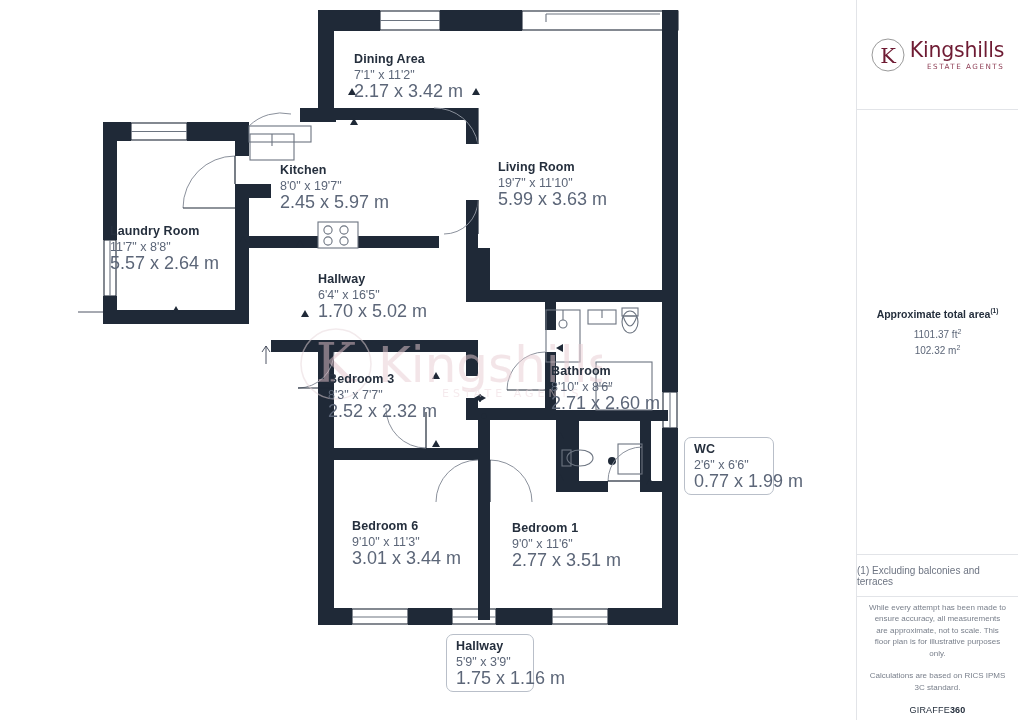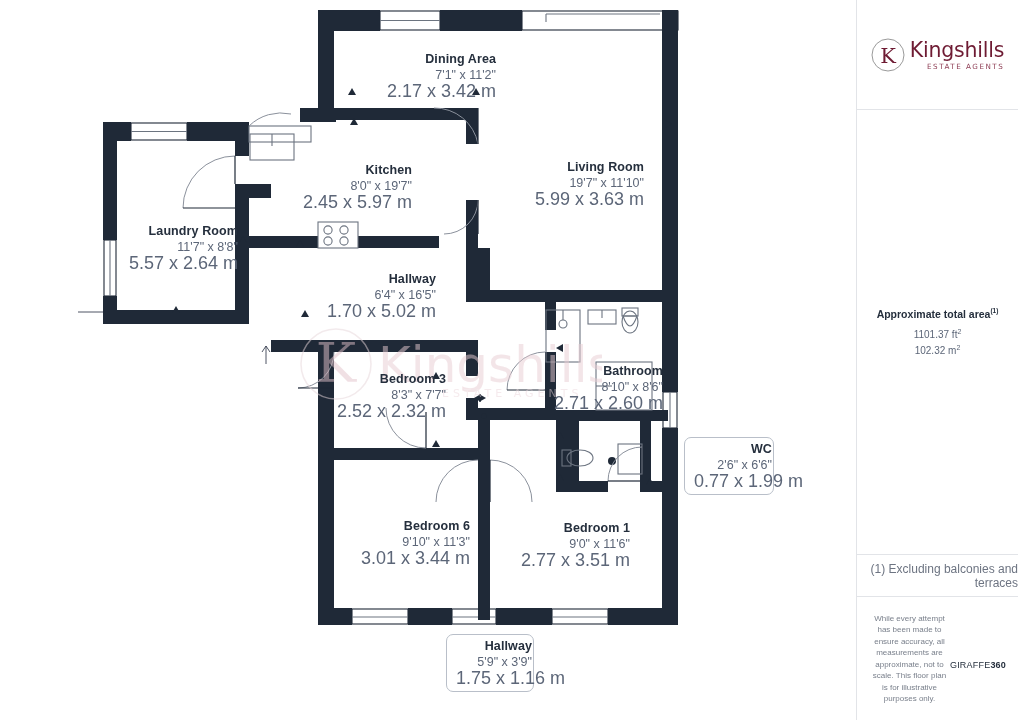--- a/index.html
+++ b/index.html
@@ -14,7 +14,7 @@
   #watermark{position:absolute;left:292px;top:326px;width:310px;height:80px;pointer-events:none;opacity:.5;}
 
   
-  .room{position:absolute;text-align:right;white-space:nowrap;}
+  .room{position:absolute;text-align:left;white-space:nowrap;}
   .room .nm{font-size:12.5px;font-weight:bold;color:#252f3d;letter-spacing:.1px;line-height:15px;}
   .room .d1{font-size:12.5px;color:#5c6678;line-height:16px;}
   .room .d2{font-size:18px;color:#5c6678;line-height:16px;}

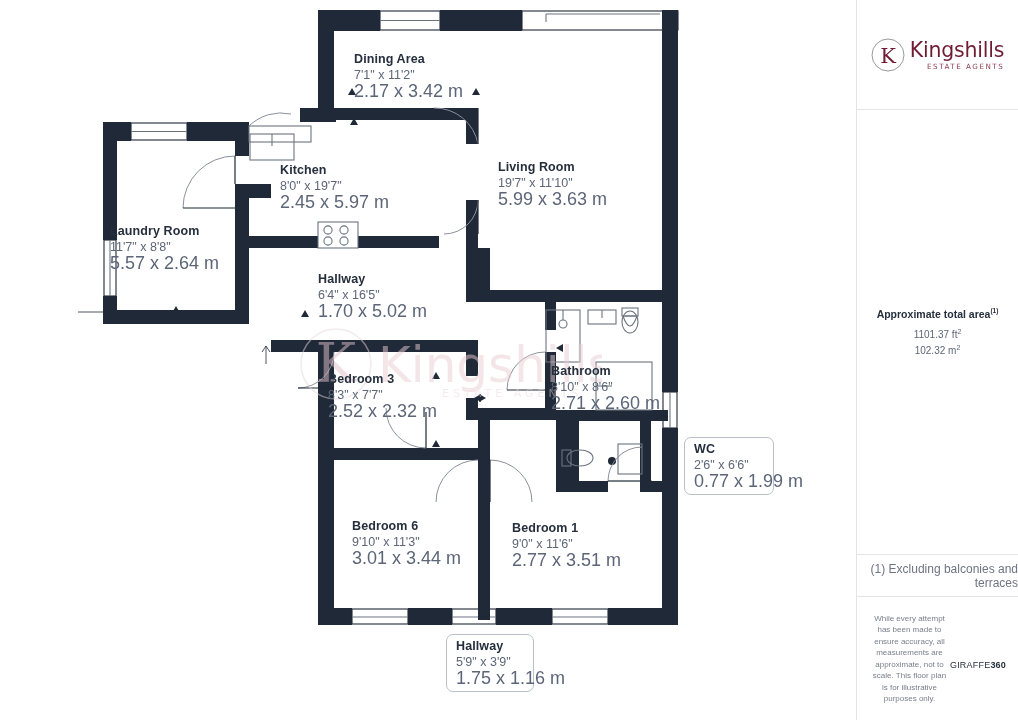--- a/index.html
+++ b/index.html
@@ -39,7 +39,7 @@
   sup.u{font-size:7px;vertical-align:super;}
 
   #excrow{height:42px;display:flex;align-items:center;justify-content:center;}
-  #exc{font-size:12px;color:#6d7482;text-align:right;}
+  #exc{font-size:10px;color:#6d7482;text-align:left;}
 
   #discrow{height:123px;display:flex;flex-direction:row;align-items:center;justify-content:center;padding:0 12px;box-sizing:border-box;}
   .disc{font-size:8px;color:#7a808c;text-align:center;line-height:11.5px;}

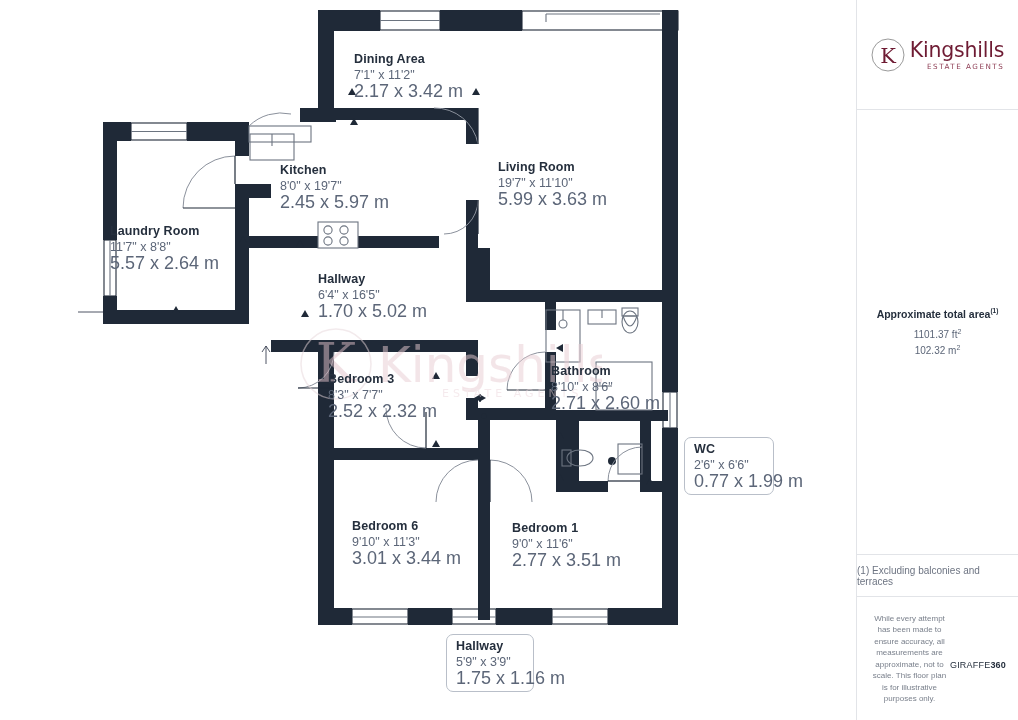--- a/index.html
+++ b/index.html
@@ -41,7 +41,7 @@
   #excrow{height:42px;display:flex;align-items:center;justify-content:center;}
   #exc{font-size:10px;color:#6d7482;text-align:left;}
 
-  #discrow{height:123px;display:flex;flex-direction:row;align-items:center;justify-content:center;padding:0 12px;box-sizing:border-box;}
+  #discrow{height:123px;display:flex;flex-direction:column;align-items:center;justify-content:center;padding:0 12px;box-sizing:border-box;}
   .disc{font-size:8px;color:#7a808c;text-align:center;line-height:11.5px;}
   #disc2{margin-top:11px;}
   #giraffe{margin-top:12px;font-size:9px;color:#252f3d;letter-spacing:.2px;}

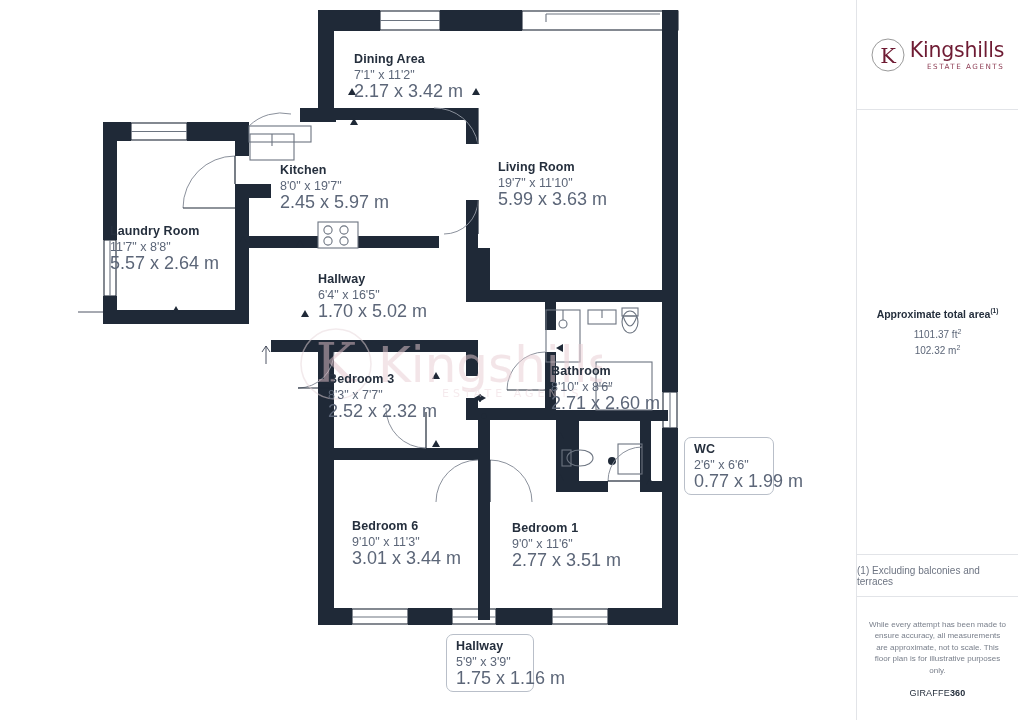--- a/index.html
+++ b/index.html
@@ -348,6 +348,7 @@
 
     <div id="discrow">
       <div class="disc" id="disc1">While every attempt has been made to ensure accuracy, all measurements are approximate, not to scale. This floor plan is for illustrative purposes only.</div>
+      <div class="disc" id="disc2">Calculations are based on RICS IPMS 3C standard.</div>
       <div id="giraffe">
         <span class="g1">GIRAFFE</span><b>360</b>
       </div>

